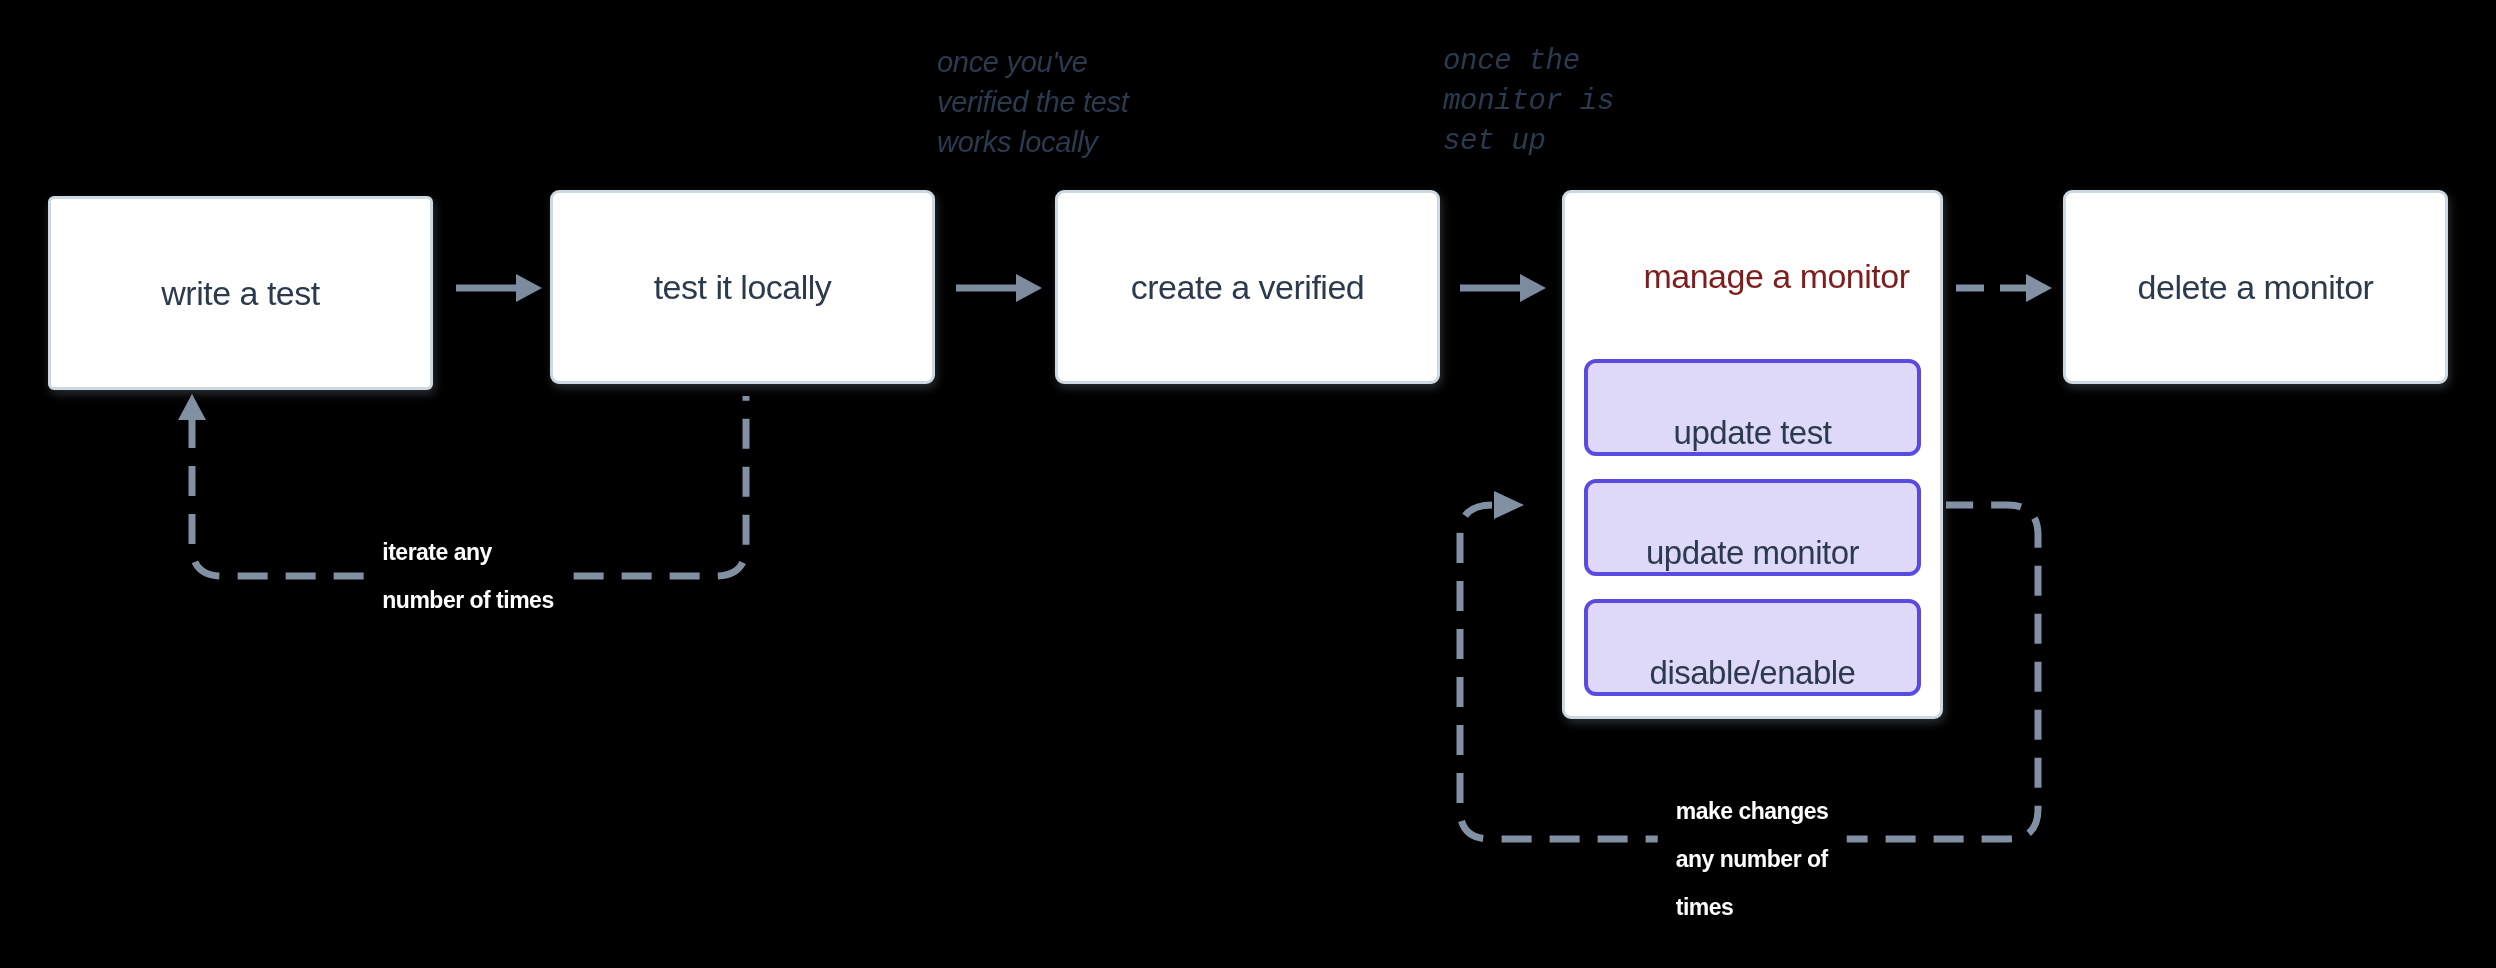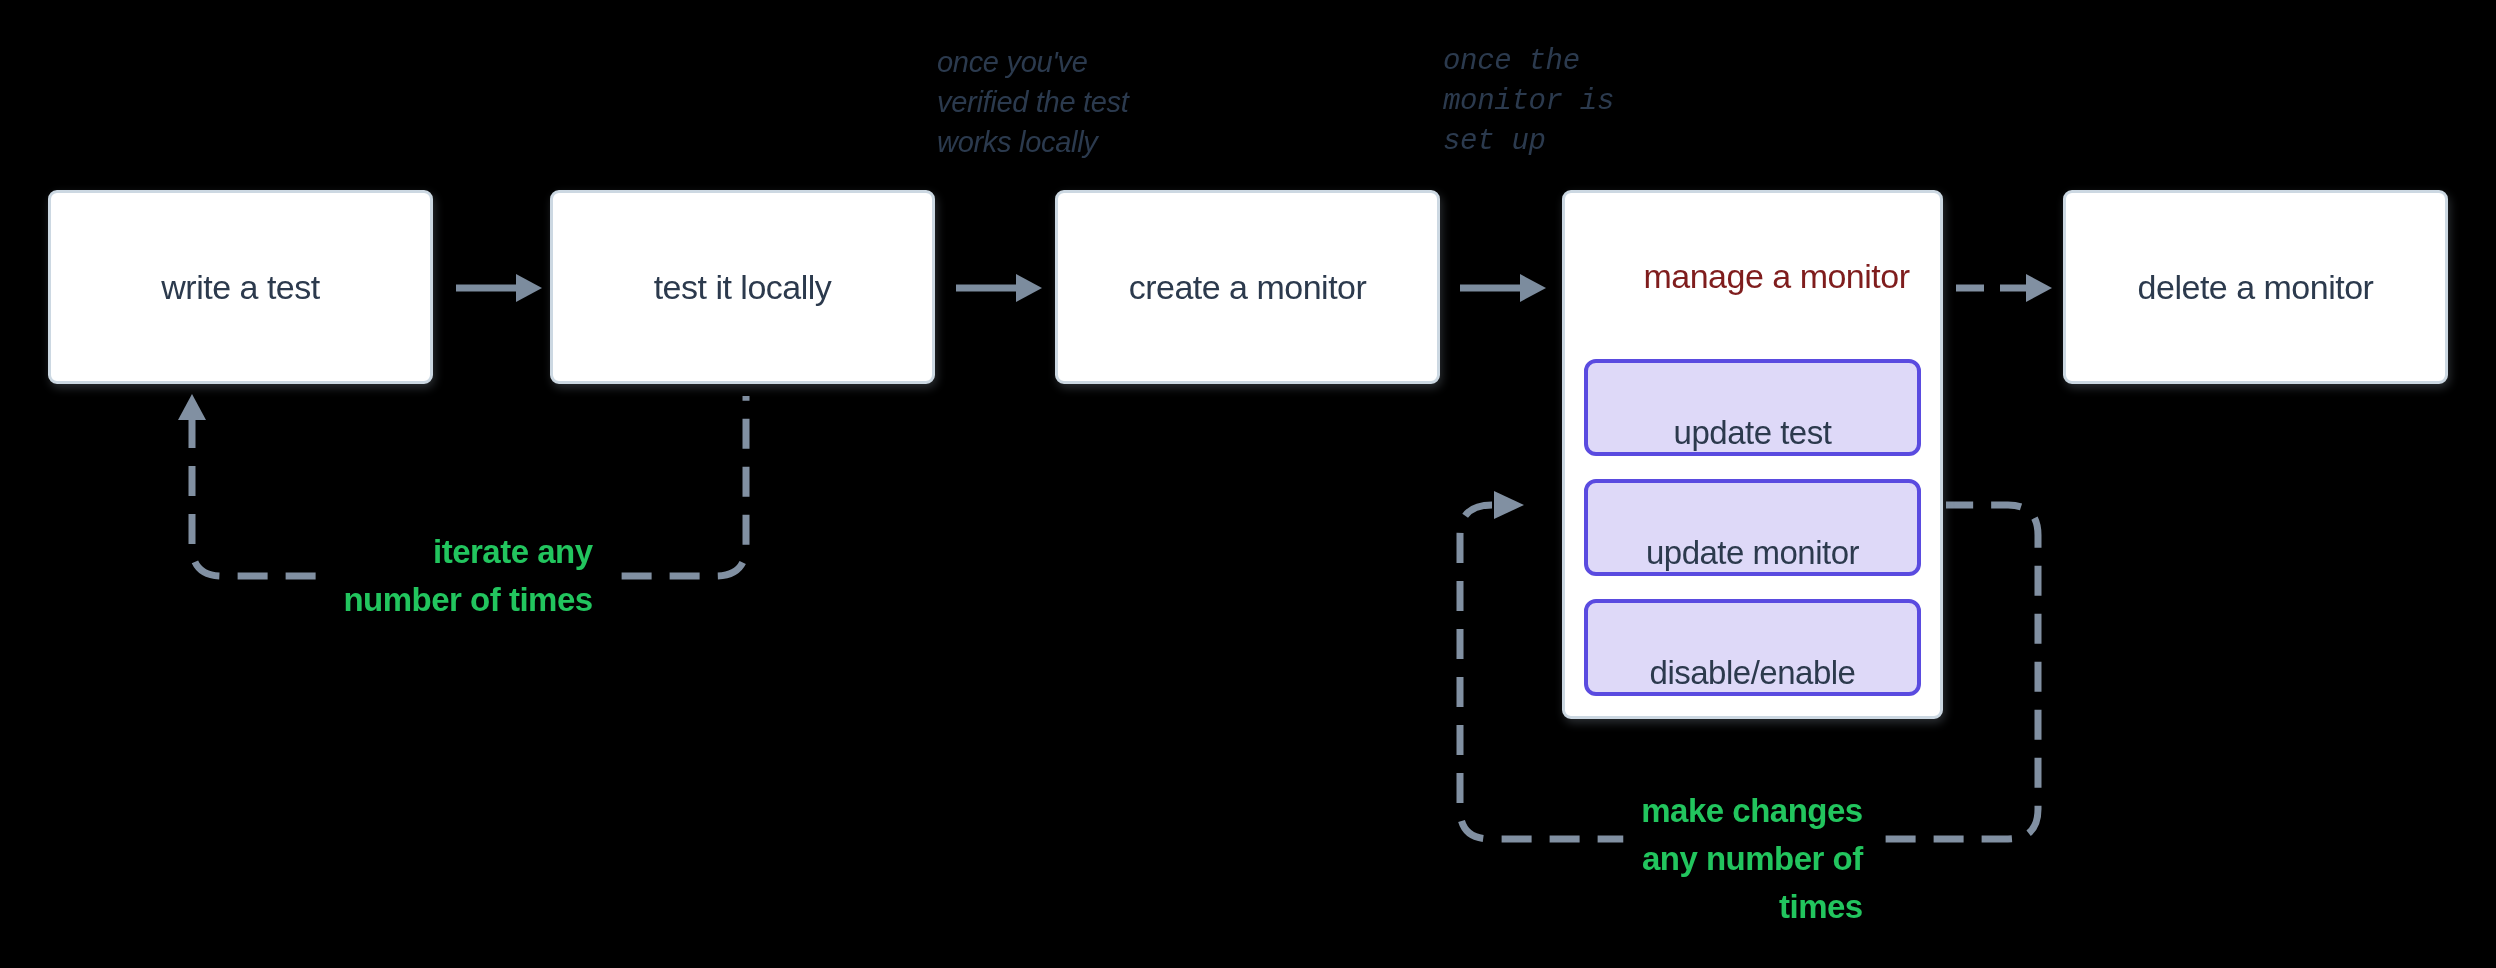--- a/index.html
+++ b/index.html
@@ -35,7 +35,7 @@
     z-index: 2;
     box-shadow: 2px 4px 10px rgba(150,165,180,0.28);
   }
-  #node-write   { left: 48px;   top: 190px; width: 385px; height: 194px; }
+  #node-write   { left: 48px;   top: 196px; width: 385px; height: 194px; border-radius: 6px; }
   #node-test    { left: 550px;  top: 190px; width: 385px; height: 194px; }
   #node-create  { left: 1055px; top: 190px; width: 385px; height: 194px; }
   #node-delete  { left: 2063px; top: 190px; width: 385px; height: 194px; }

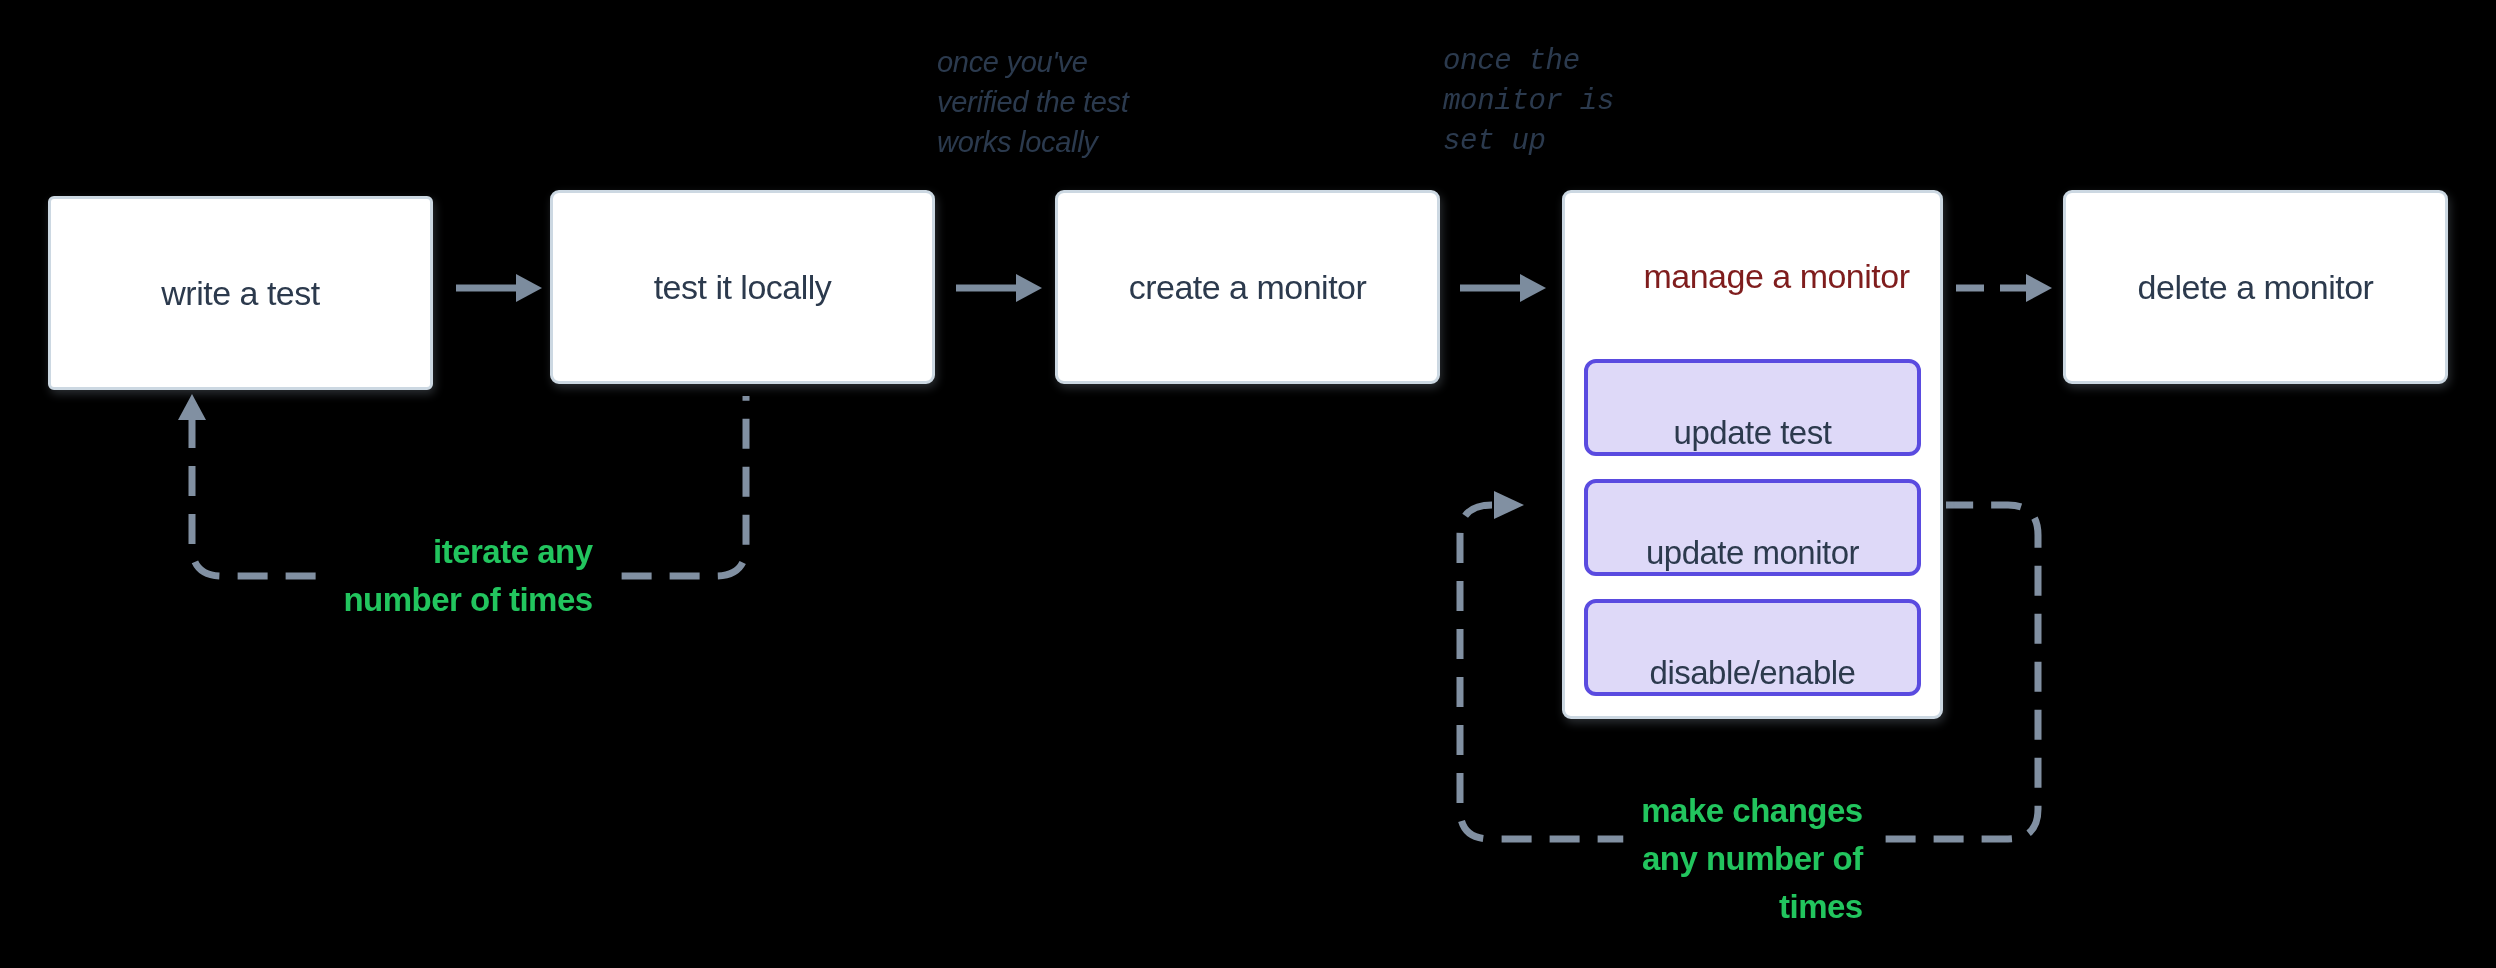--- a/index.html
+++ b/index.html
@@ -151,7 +151,7 @@
   </div>
 
   <div class="node" id="node-create">
-    <span>create a monitor</span>
+    <span>create a verified</span>
   </div>
 
   <div class="node" id="node-manage">

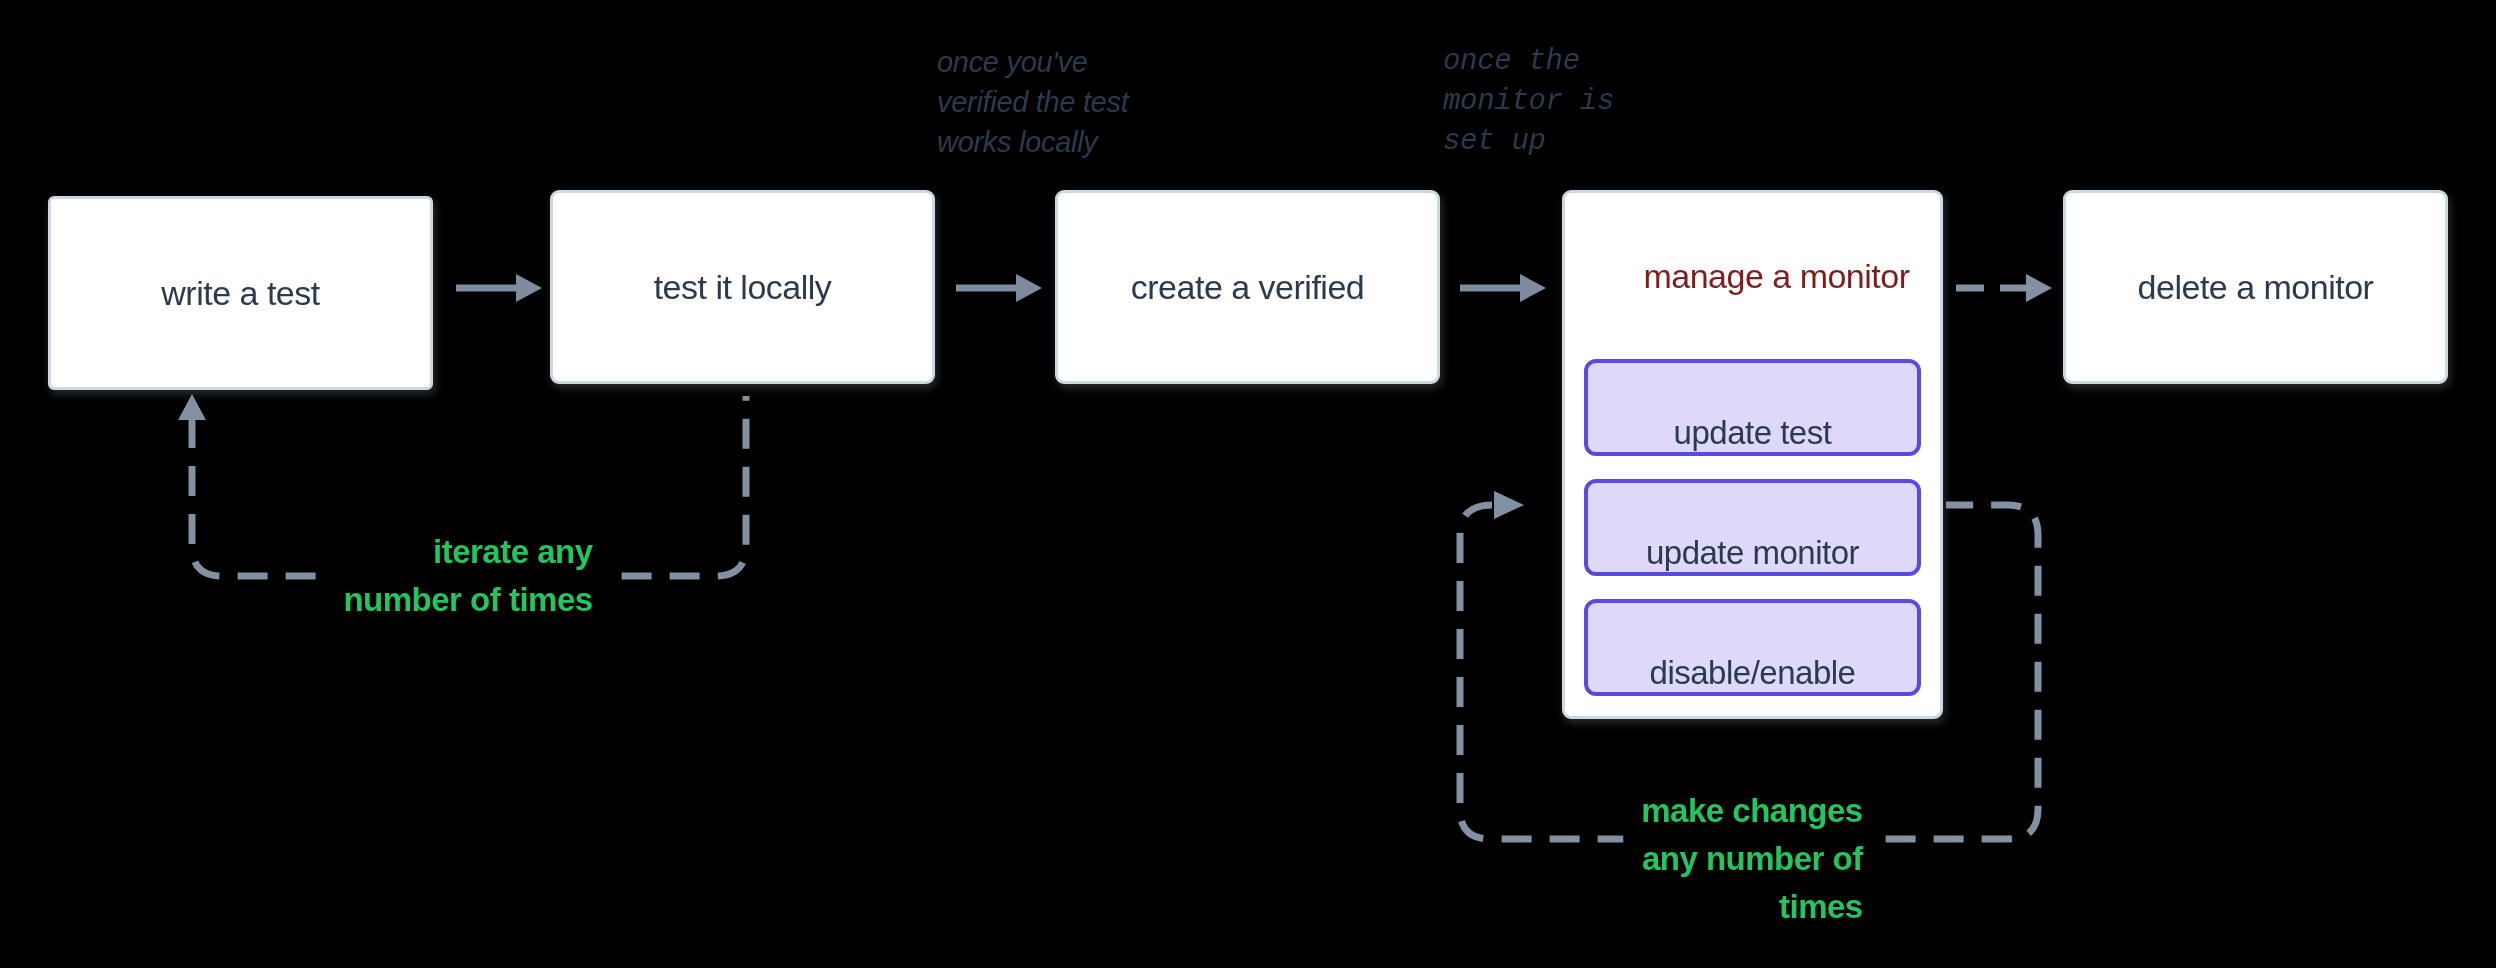--- a/index.html
+++ b/index.html
@@ -90,12 +90,12 @@
   .loop-label {
     position: absolute;
     transform: translateX(-50%);
-    text-align: right;
+    text-align: left;
     font-weight: bold;
-    font-size: 33px;
+    font-size: 23px;
     line-height: 48px;
     letter-spacing: -0.5px;
-    color: #22c55e;
+    color: #ffffff;
     background: #000000;
     padding: 0 18px;
     z-index: 3;

